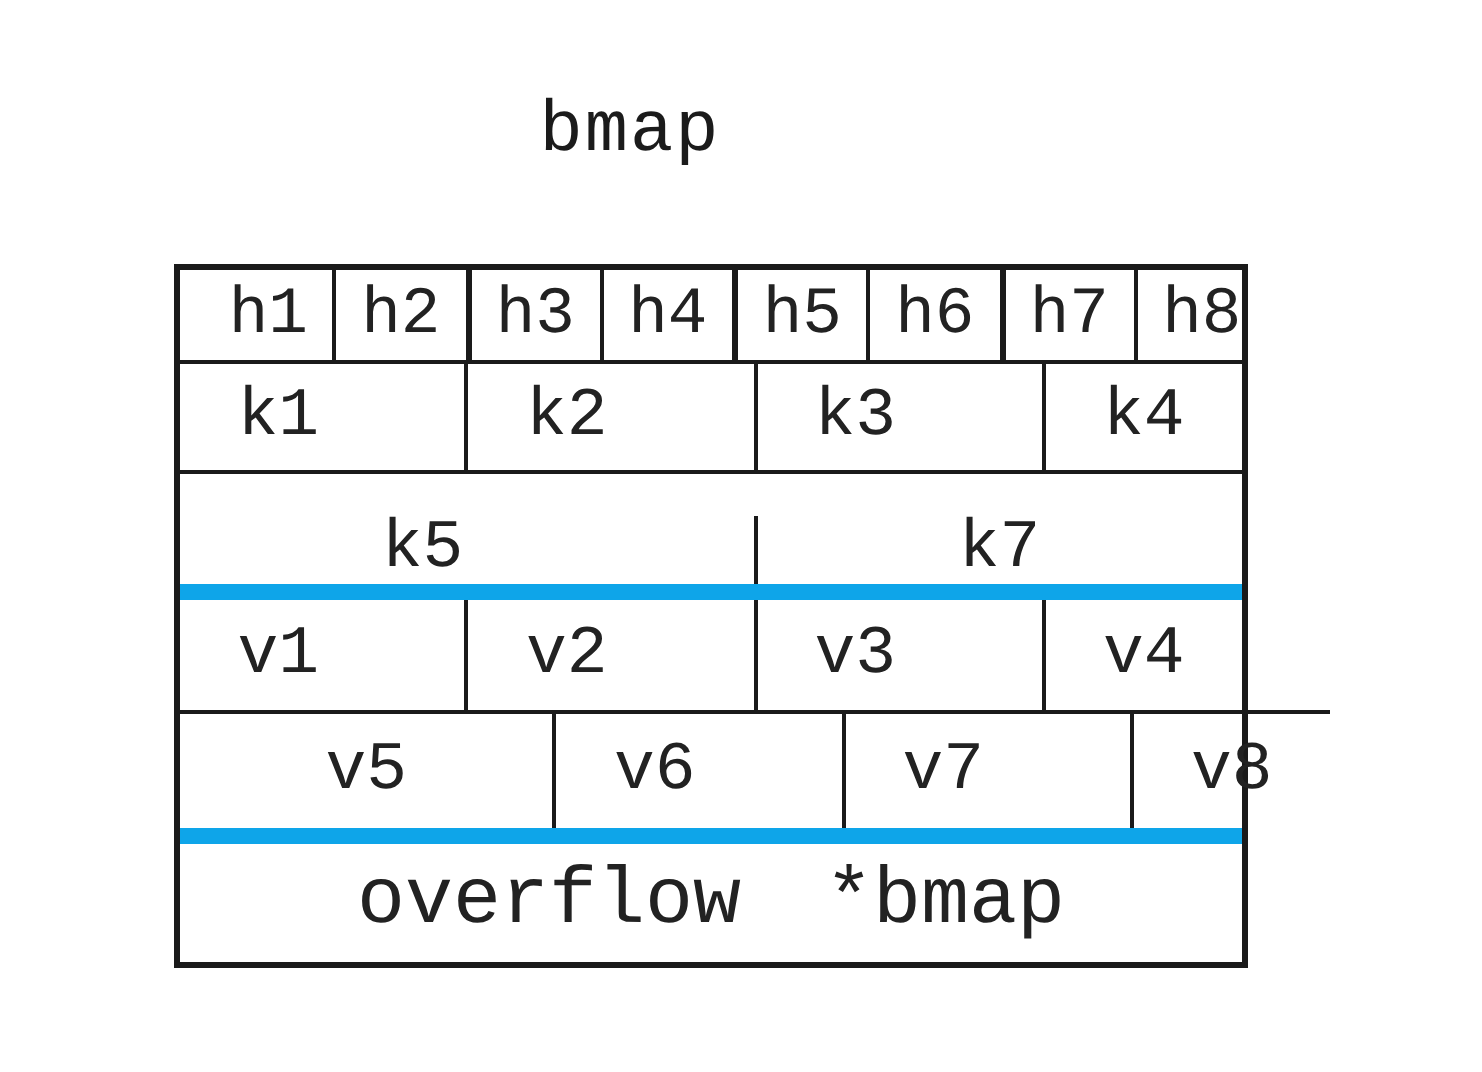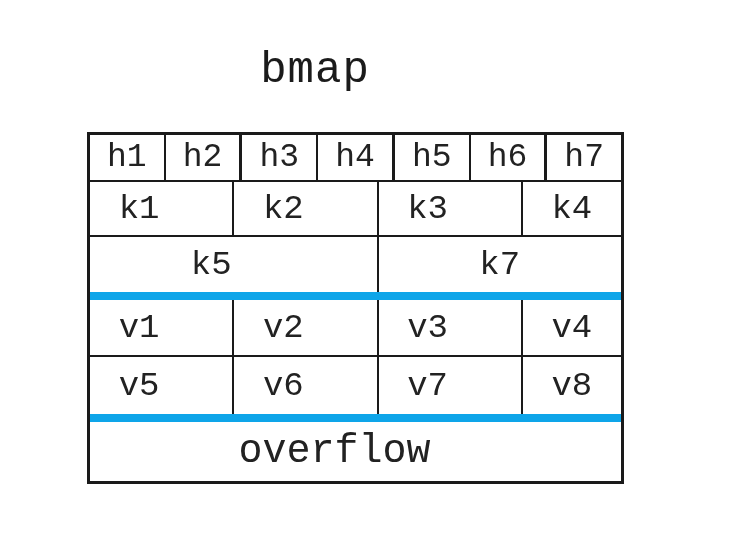--- a/index.html
+++ b/index.html
@@ -21,7 +21,7 @@
     top: 46px;
     width: 630px;
     text-align: center;
-    font-size: 44px;
+    font-size: 36px;
     line-height: 1.1;
     letter-spacing: 1px;
     color: #1b1b1b;

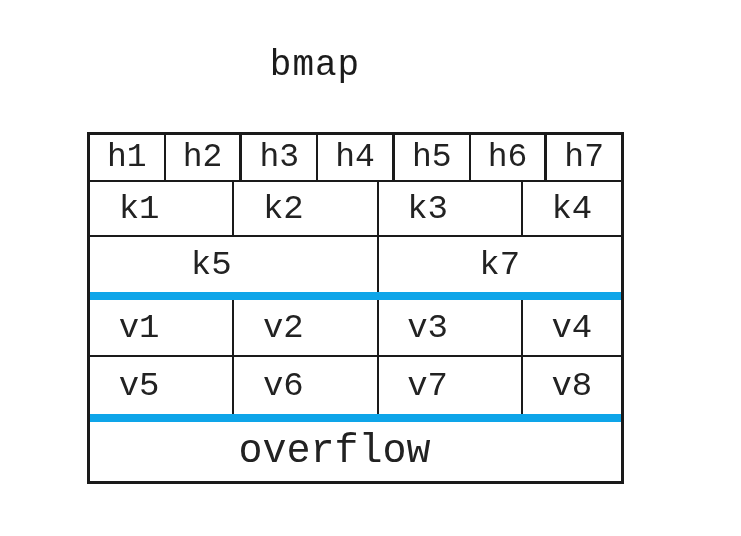--- a/index.html
+++ b/index.html
@@ -48,7 +48,7 @@
   .row.sect {
     border-top: 8px solid #0ea5e9;
   }
-  .row.header   { height: 45px; }
+  .row.header   { height: 45px; padding-left: 12px; }
   .row.keys-1   { height: 53px; }
   .row.keys-2   { height: 55px; }
   .row.values-1 { height: 55px; }

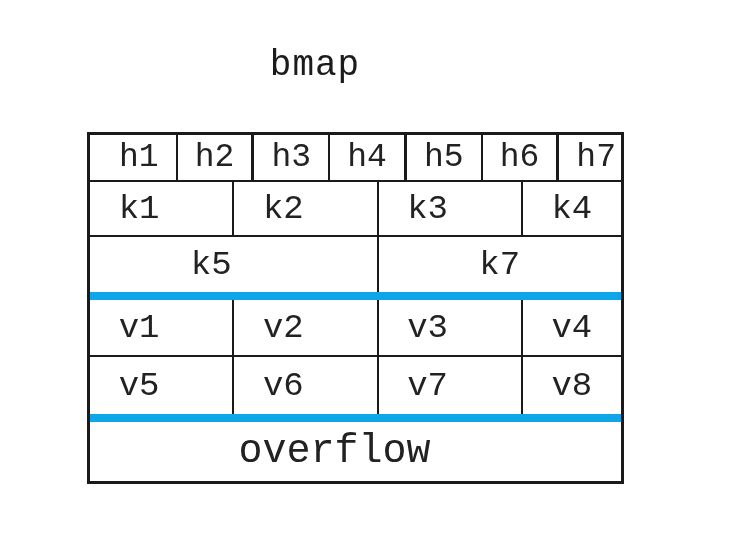--- a/index.html
+++ b/index.html
@@ -89,6 +89,7 @@
     <div class="cell grp">h5</div>
     <div class="cell">h6</div>
     <div class="cell grp">h7</div>
+    <div class="cell">h8</div>
   </div>
 
   <div class="row keys-1">

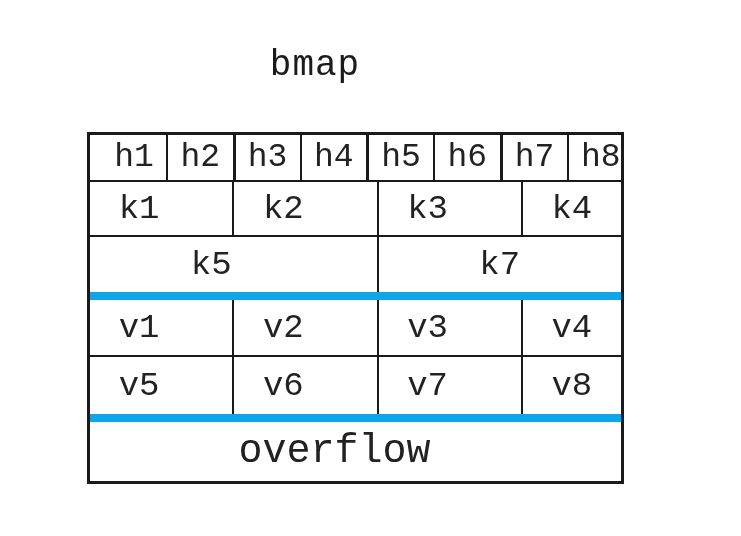--- a/index.html
+++ b/index.html
@@ -50,7 +50,7 @@
   }
   .row.header   { height: 45px; padding-left: 12px; }
   .row.keys-1   { height: 53px; }
-  .row.keys-2   { height: 55px; }
+  .row.keys-2   { height: 55px; align-items: flex-end; }
   .row.values-1 { height: 55px; }
   .row.values-2 { height: 57px; }
   .row.overflow { height: 59px; }

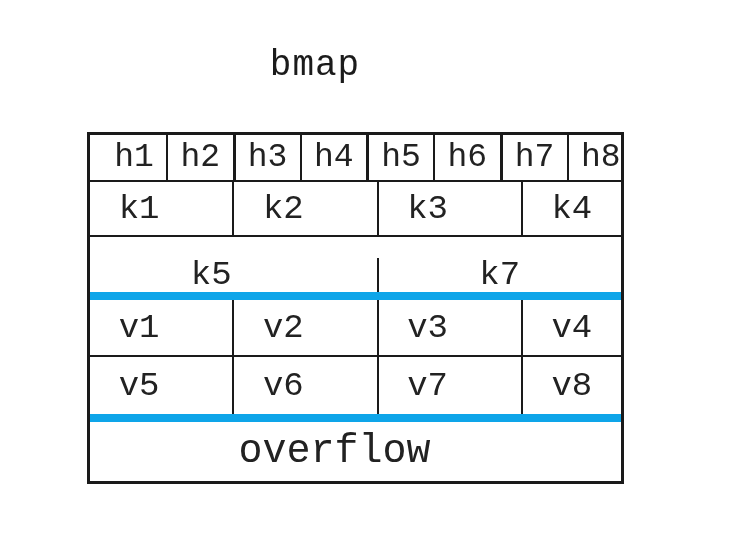--- a/index.html
+++ b/index.html
@@ -52,7 +52,7 @@
   .row.keys-1   { height: 53px; }
   .row.keys-2   { height: 55px; align-items: flex-end; }
   .row.values-1 { height: 55px; }
-  .row.values-2 { height: 57px; }
+  .row.values-2 { height: 57px; padding-left: 44px; }
   .row.overflow { height: 59px; }
   .cell {
     flex: 1 1 0;

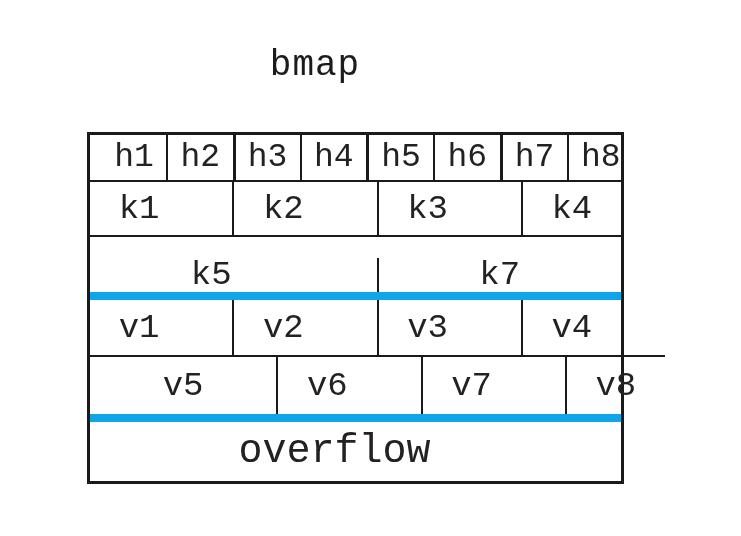--- a/index.html
+++ b/index.html
@@ -122,6 +122,7 @@
     <div class="cell">
       <span>overflow</span>
       <span class="ovf-gap"></span>
+      <span>*bmap</span>
     </div>
   </div>
 

